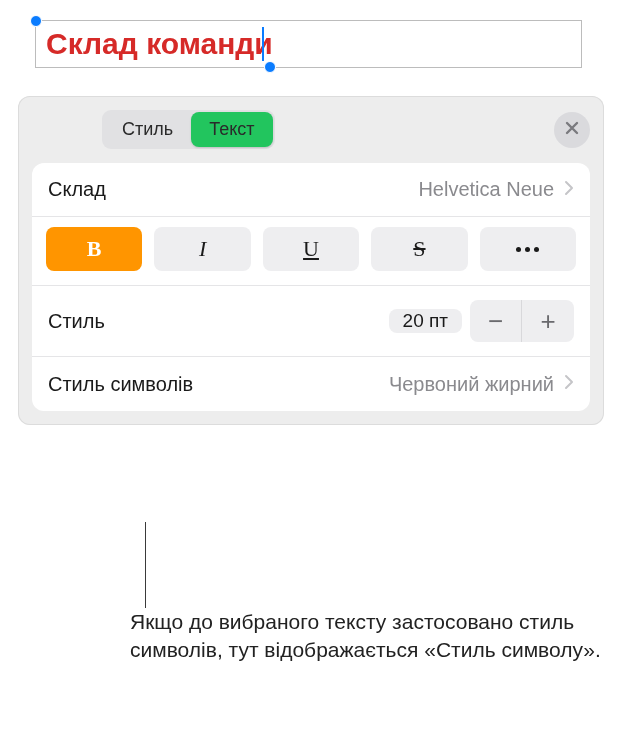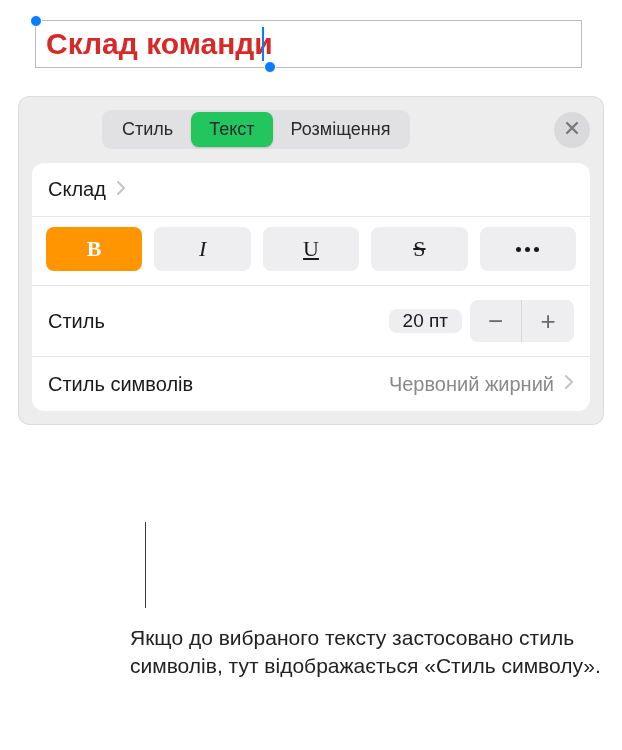--- a/index.html
+++ b/index.html
@@ -224,7 +224,6 @@
     <div class="seg-control">
       <div class="seg-item">Стиль</div>
       <div class="seg-item active">Текст</div>
-      <div class="seg-item">Розміщення</div>
     </div>
     <div class="close-btn">
       <span>

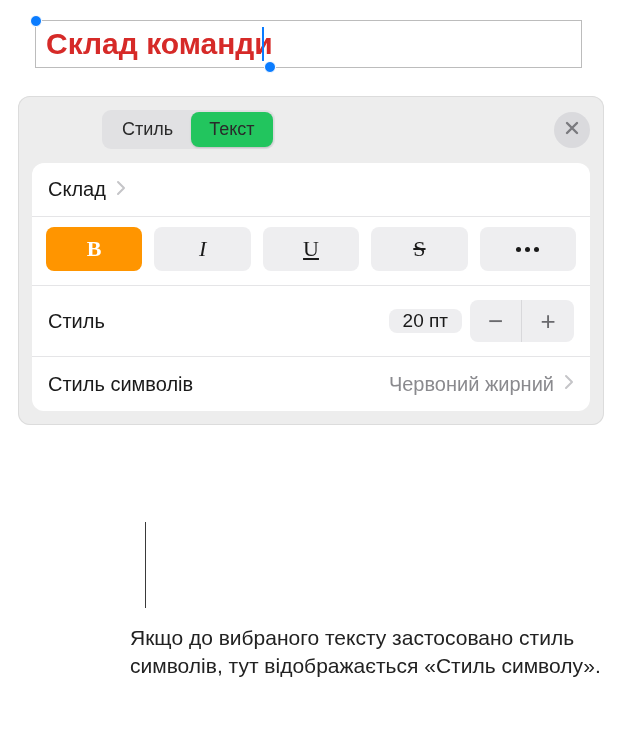--- a/index.html
+++ b/index.html
@@ -238,6 +238,7 @@
 
     <div class="row">
       <span class="row-label">Склад</span>
+      <span class="row-value">Helvetica Neue</span>
       <span class="chevron">
         <svg viewBox="0 0 10 16">
             <path d="M2 2 L8 8 L2 14" stroke="#c5c5c8" stroke-width="2" fill="none" stroke-linecap="round" stroke-linejoin="round"></path>

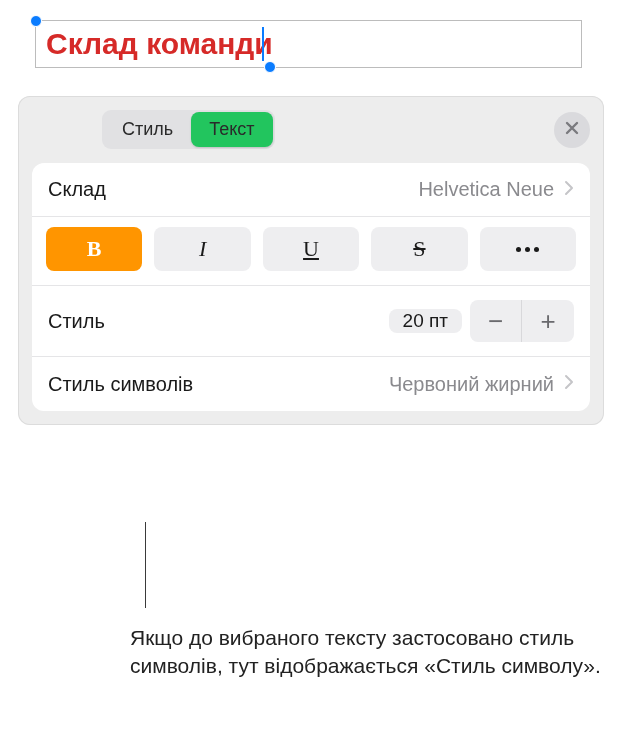--- a/index.html
+++ b/index.html
@@ -189,7 +189,6 @@
       font-size: 21px;
       color: #222;
       line-height: 1.35;
-      margin-top: 16px;
     }
     .callout-line {
       position: absolute;

